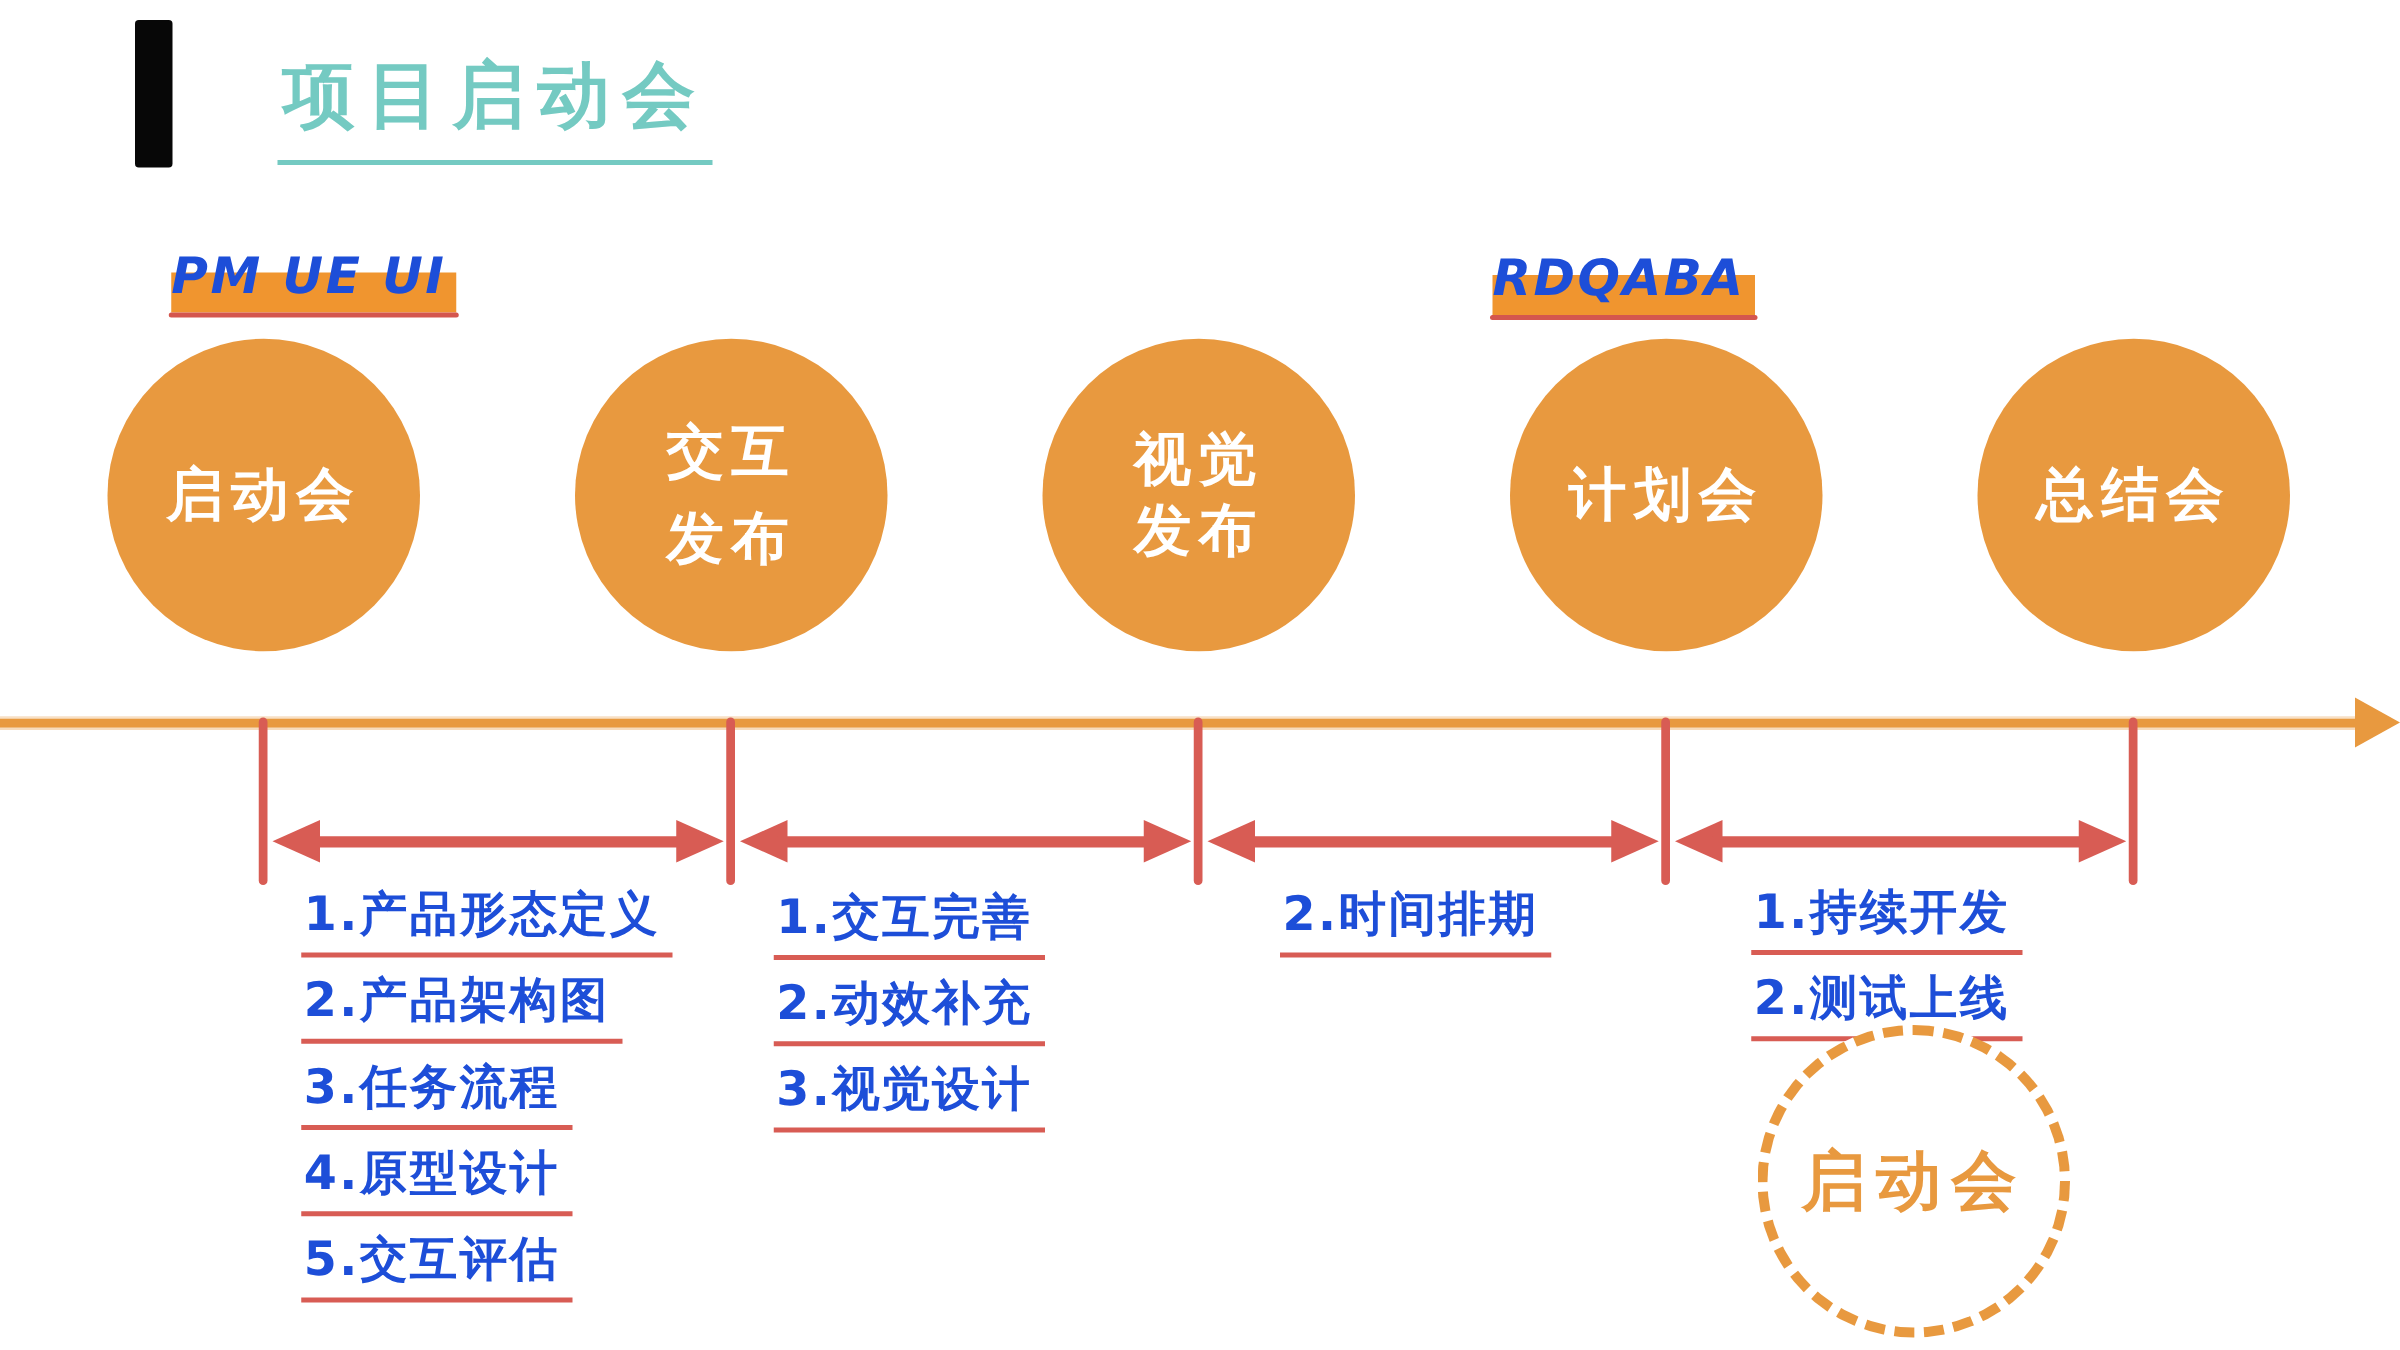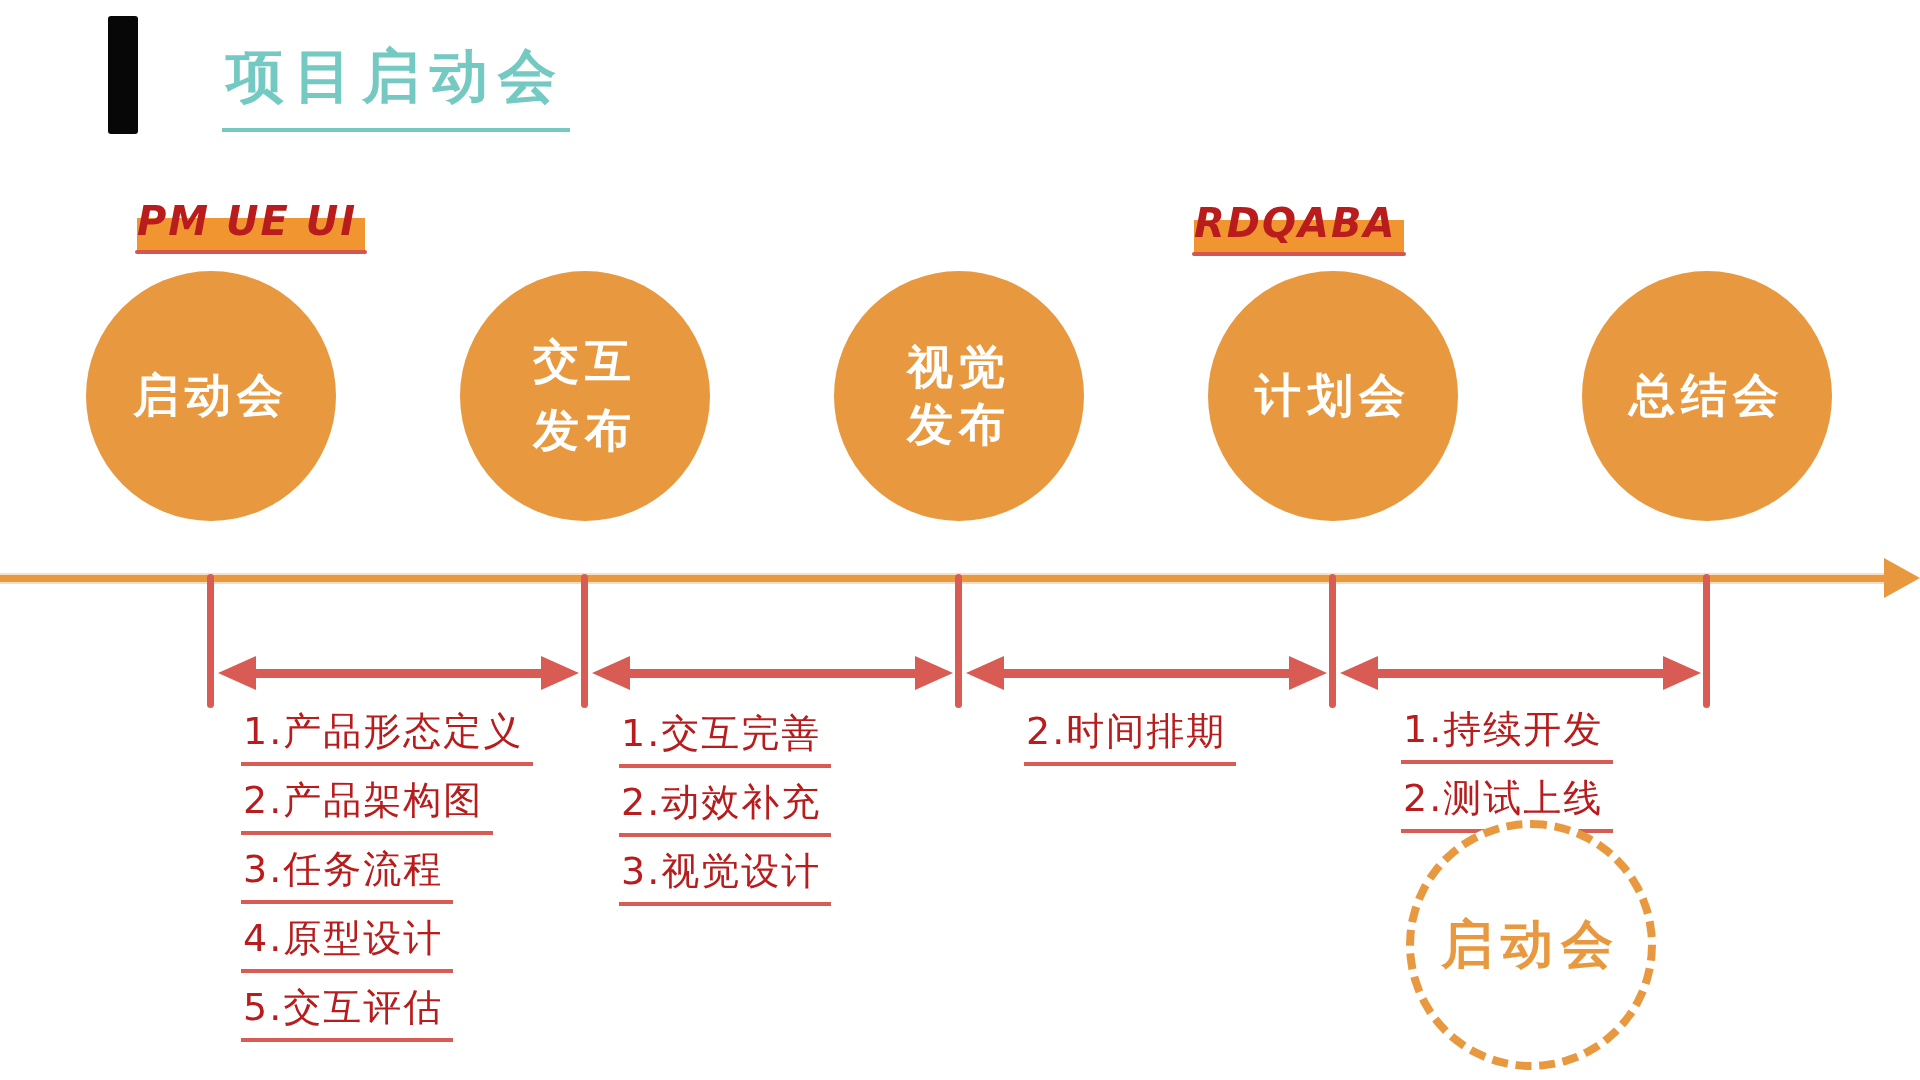--- a/index.html
+++ b/index.html
@@ -19,7 +19,7 @@
   .role-note .band { position: absolute; left: 0; right: -8px; top: 20px; height: 32px;
     background: #f0952f; z-index: 1; }
   .role-note .txt { position: relative; z-index: 2; font-size: 40px; font-weight: bold;
-    color: #b91c1c; letter-spacing: 2px; font-style: italic; }
+    color: #1d4ed8; letter-spacing: 2px; font-style: italic; }
   .role-note .uline { position: absolute; left: -2px; right: -10px; top: 52px; height: 4px;
     background: #d4564e; z-index: 2; border-radius: 2px; }
   .note-pm { left: 137px; top: 198px; }

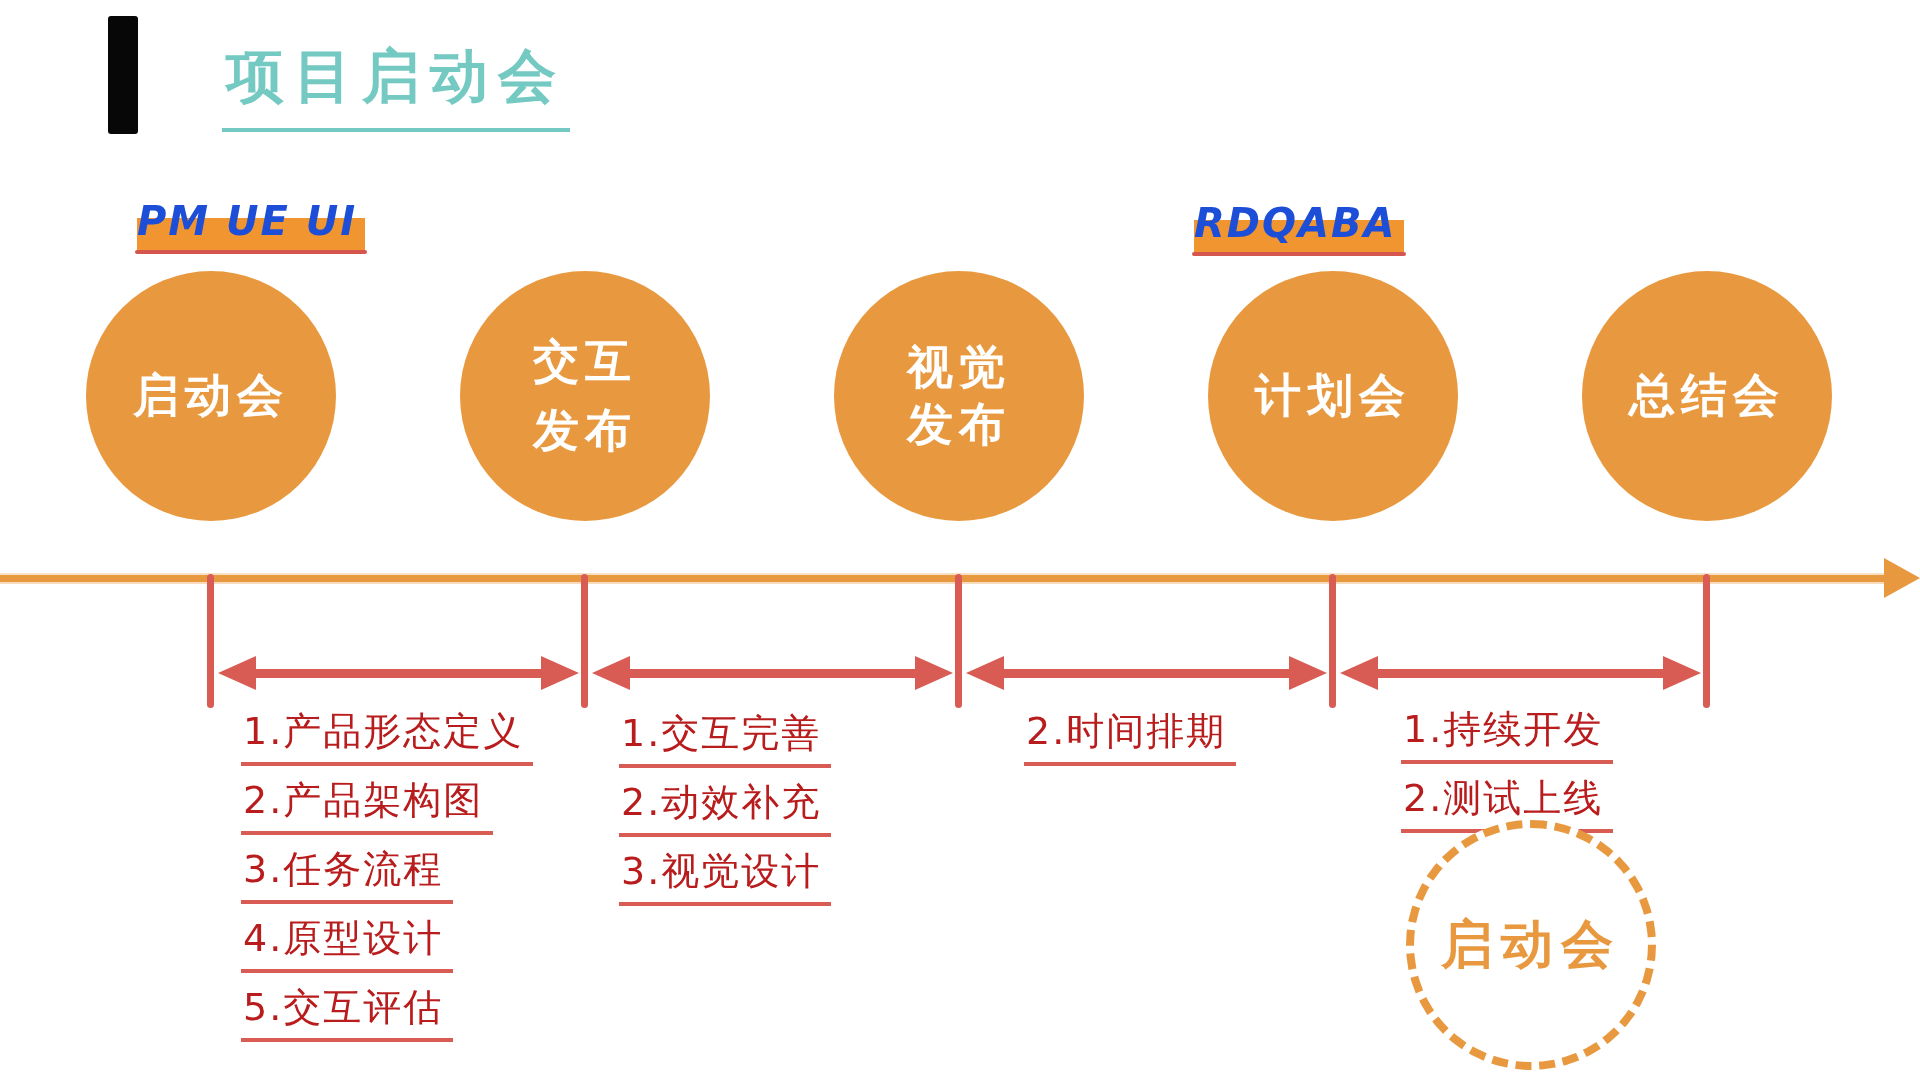--- a/index.html
+++ b/index.html
@@ -62,7 +62,7 @@
 
   
   .task-list { position: absolute; list-style: none; }
-  .task-list li { display: table; font-size: 38px; font-weight: normal; color: #b91c1c;
+  .task-list li { display: table; font-size: 38px; font-weight: bold; color: #1d4ed8;
     letter-spacing: 2px; padding: 0 10px 5px 2px; border-bottom: 4px solid #d85c54;
     margin-bottom: 9px; white-space: nowrap; }
   .g1 { left: 241px; top: 706px; }

